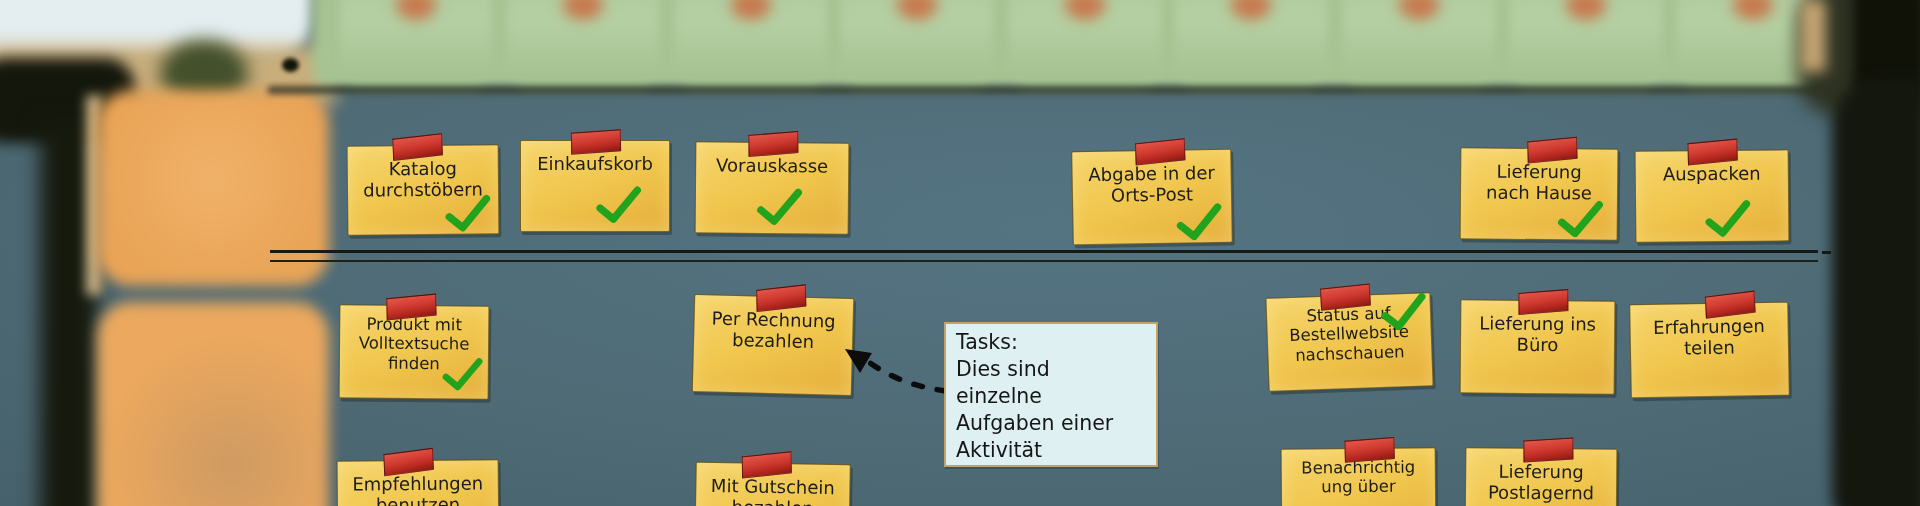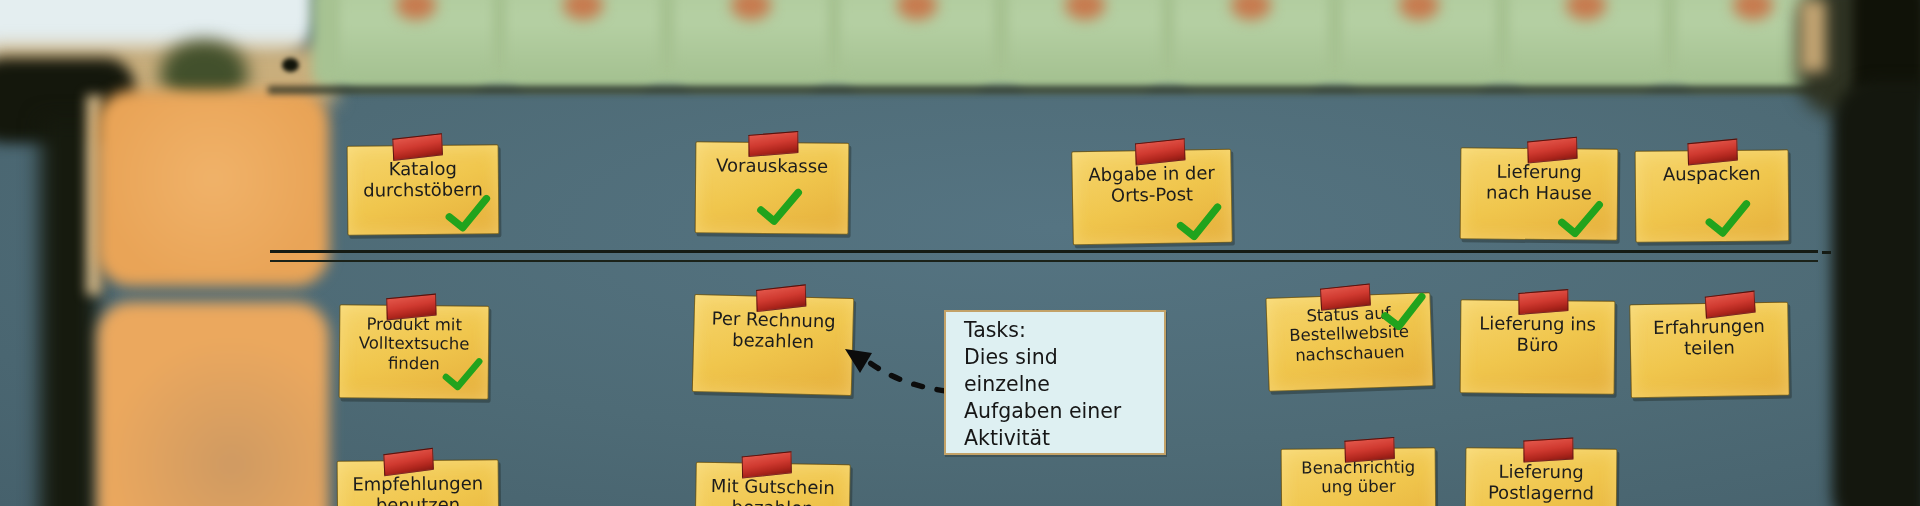--- a/index.html
+++ b/index.html
@@ -104,6 +104,13 @@
         <path d="M4 19 L16 30 L40 4"></path>
       </svg>
   </div>
+  <div class="note" style="left:520px;top:140px;width:148px;height:90px;--rot:0deg">
+    <div class="tape" style="transform:rotate(-4deg) skewX(-3deg)"></div>
+    <div class="note-label">Einkaufskorb</div>
+    <svg class="check" style="right:26px;bottom:8px" viewBox="0 0 44 34">
+        <path d="M4 19 L16 30 L40 4"></path>
+      </svg>
+  </div>
   <div class="note" style="left:695px;top:142px;width:152px;height:90px;--rot:0.5deg">
     <div class="tape" style="transform:rotate(-5deg) skewX(-4deg)"></div>
     <div class="note-label">Vorauskasse</div>

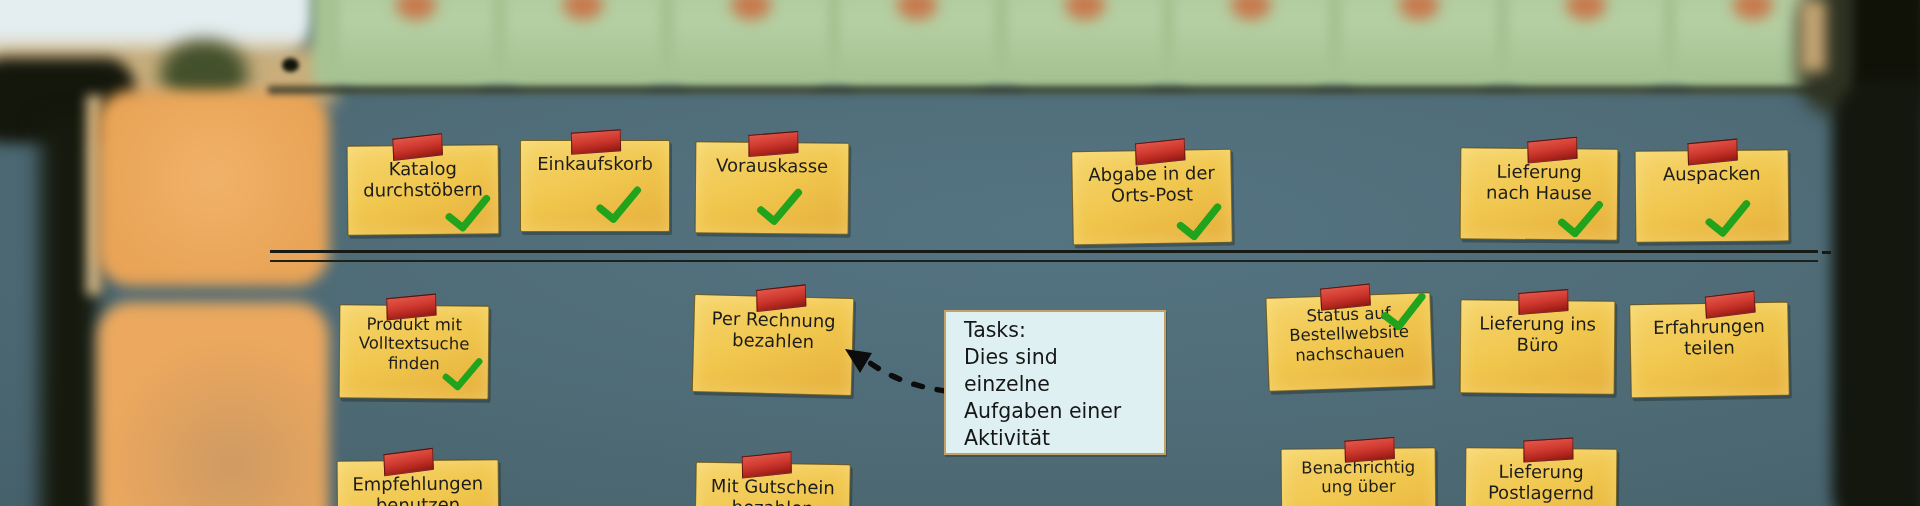--- a/index.html
+++ b/index.html
@@ -47,8 +47,8 @@
   .check{position:absolute;right:10px;bottom:6px;width:48px;height:36px;transform:rotate(-3deg);}
   .check path{fill:none;stroke:#21a31d;stroke-width:7;stroke-linecap:round;stroke-linejoin:round;}
   
-  .annotation{position:absolute;left:944px;top:310px;width:210px;height:141px;
-    background:#def0f2;border:2px solid #c3a268;overflow:hidden;box-shadow:1px 2px 0 rgba(20,20,10,.25);padding-left:8px;}
+  .annotation{position:absolute;left:944px;top:322px;width:210px;height:141px;
+    background:#def0f2;border:2px solid #c3a268;overflow:hidden;box-shadow:1px 2px 0 rgba(20,20,10,.25);}
   .annotation-text{white-space:pre-line;padding:5px 10px;font-size:20.5px;line-height:27px;color:#161616;}
   .arrow-svg{position:absolute;left:0;top:0;pointer-events:none;}
 </style>

